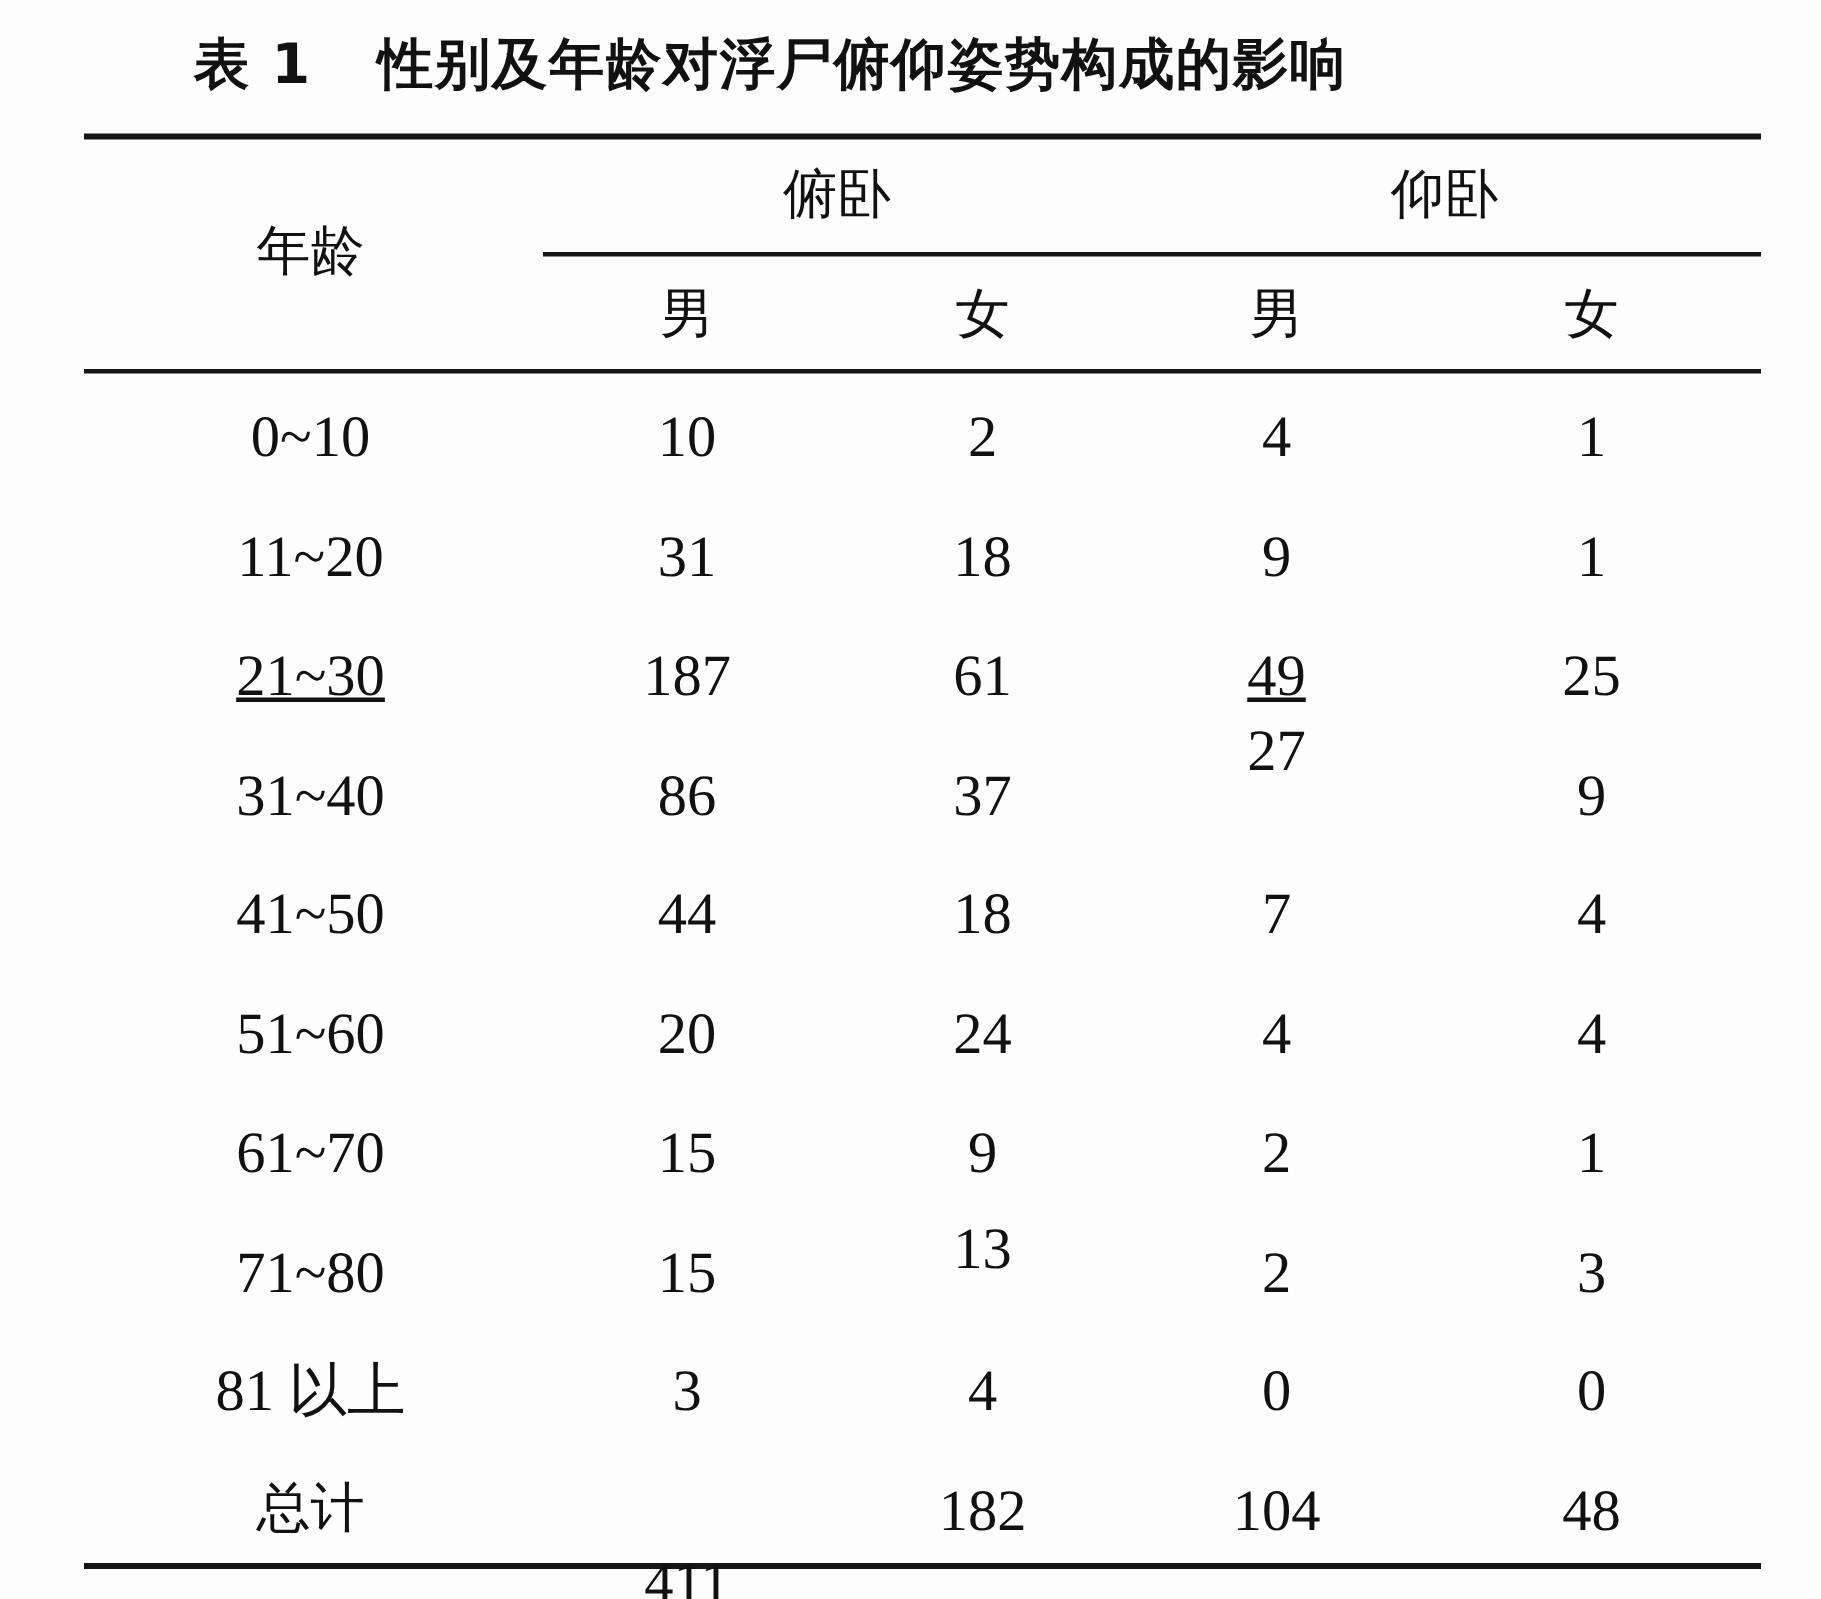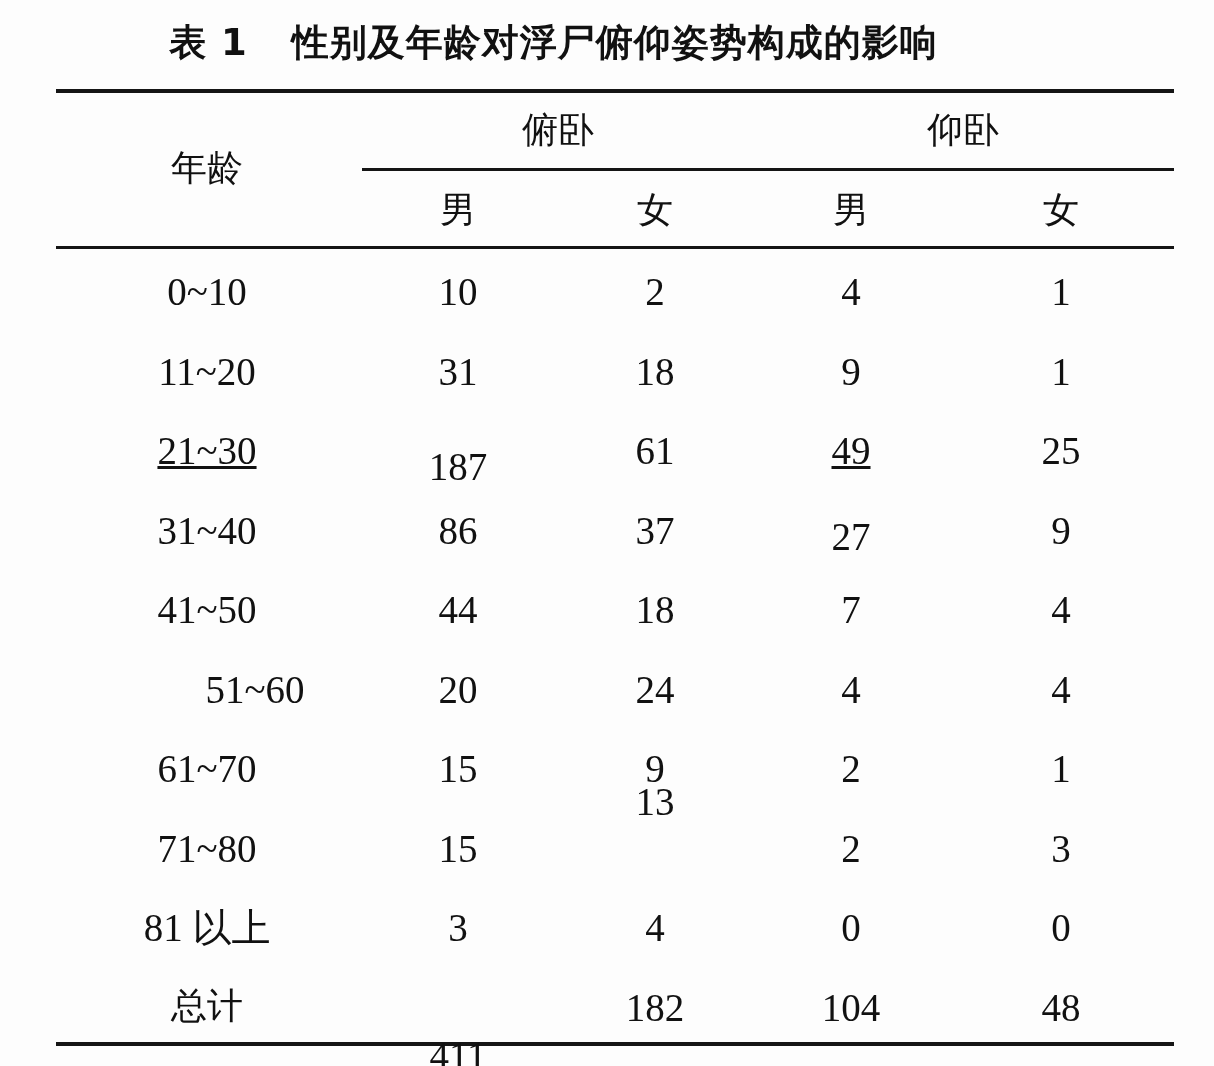--- a/index.html
+++ b/index.html
@@ -26,7 +26,6 @@
       font-size: 37px;
       letter-spacing: 1px;
       color: #111;
-      margin-left: 40px;
     }
     .caption .num { margin-right: 44px; }
     .rule {

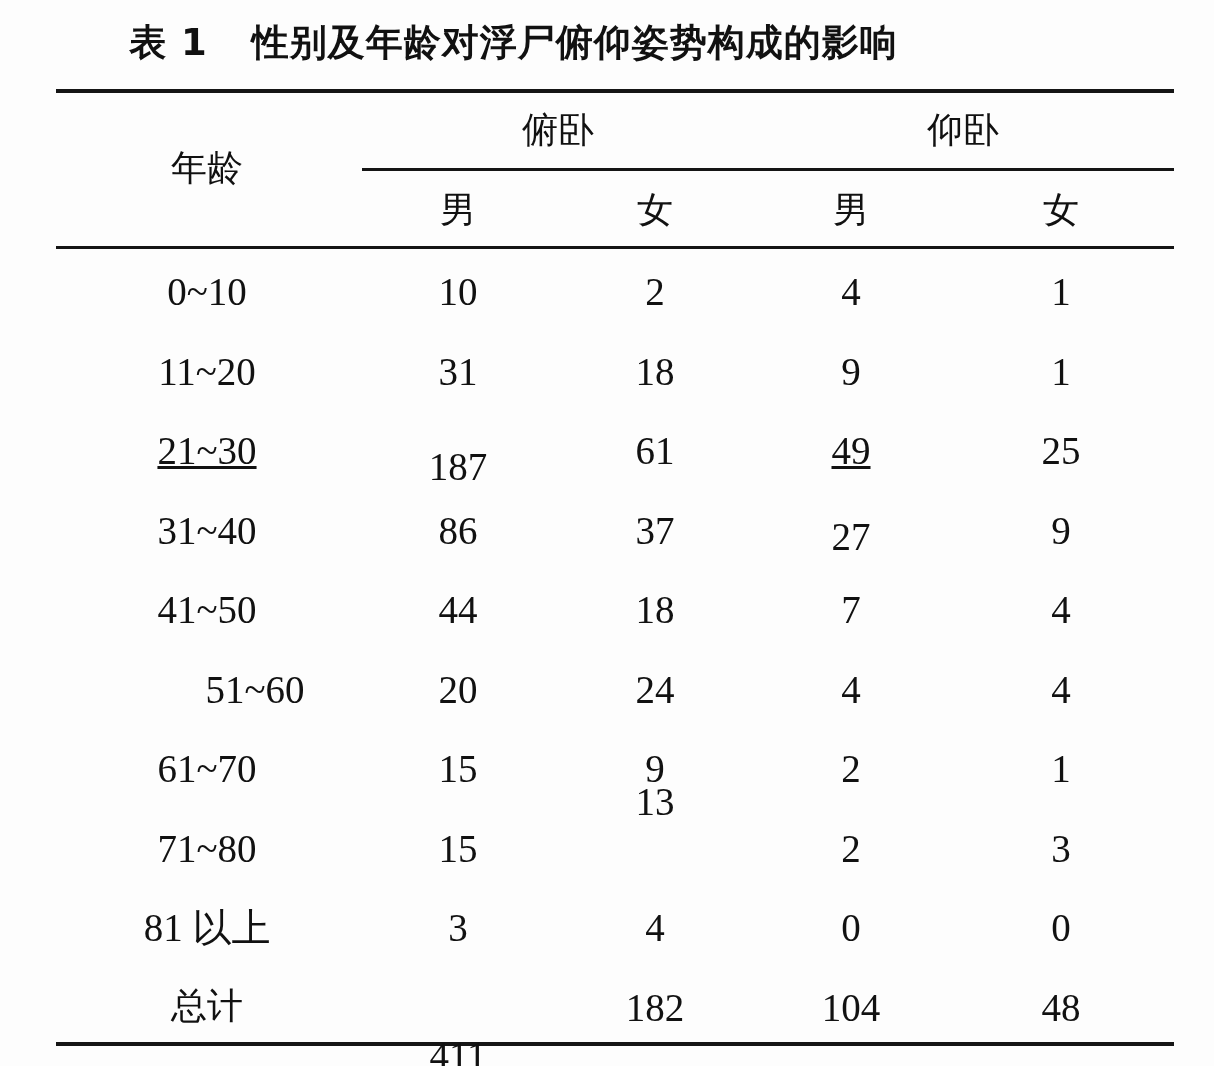--- a/index.html
+++ b/index.html
@@ -97,7 +97,7 @@
     </div>
     <div>
       <span class="cell c0" style="top: 431px; text-decoration: underline;">21~30</span>
-      <span class="cell c1" style="top: 431px; margin-top: 16px;">187</span>
+      <span class="cell c1" style="top: 431px;">187</span>
       <span class="cell c2" style="top: 431px;">61</span>
       <span class="cell c3" style="top: 431px; text-decoration: underline;">49</span>
       <span class="cell c4" style="top: 431px;">25</span>

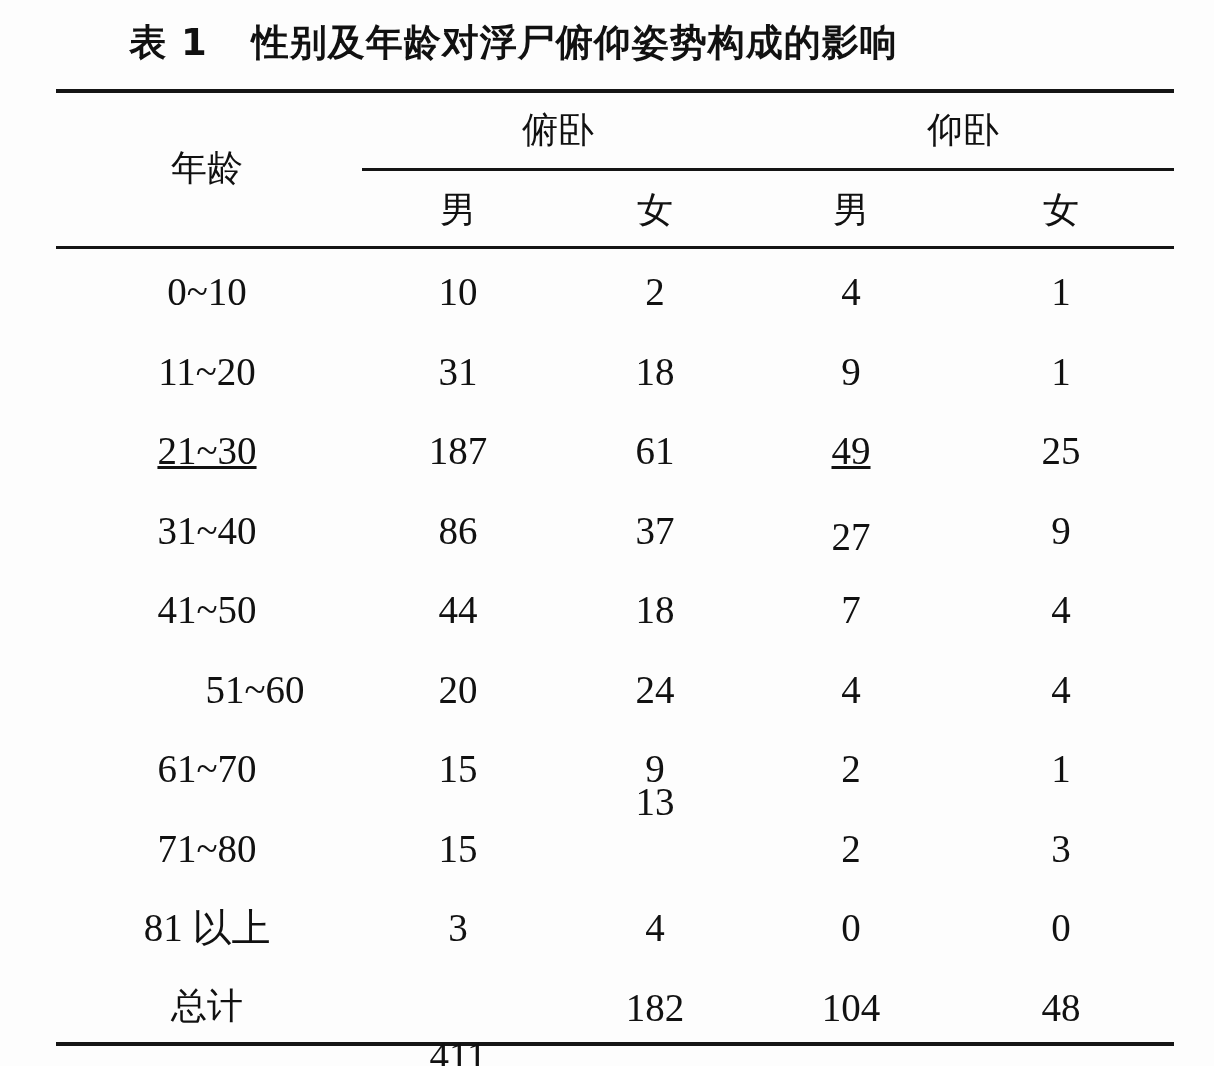--- a/index.html
+++ b/index.html
@@ -106,7 +106,7 @@
       <span class="cell c0" style="top: 511px;">31~40</span>
       <span class="cell c1" style="top: 511px;">86</span>
       <span class="cell c2" style="top: 511px;">37</span>
-      <span class="cell c3" style="top: 517px;">27</span>
+      <span class="cell c3" style="top: 481px;">27</span>
       <span class="cell c4" style="top: 511px;">9</span>
     </div>
     <div>

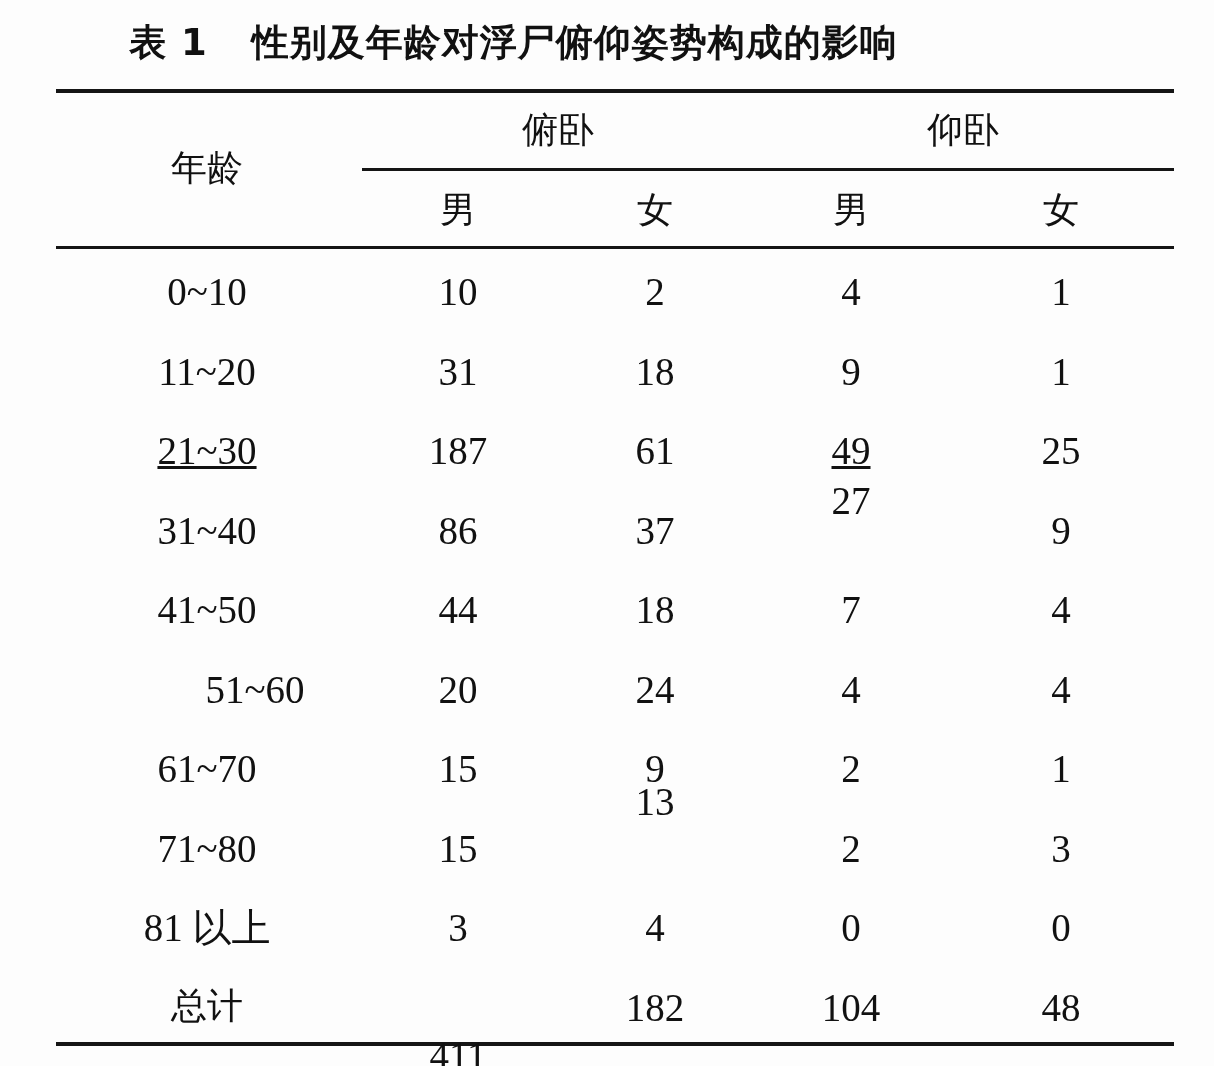--- a/index.html
+++ b/index.html
@@ -117,7 +117,7 @@
       <span class="cell c4" style="top: 590px;">4</span>
     </div>
     <div>
-      <span class="cell c0" style="top: 670px; margin-left: 48px;">51~60</span>
+      <span class="cell c0" style="top: 670px;">51~60</span>
       <span class="cell c1" style="top: 670px;">20</span>
       <span class="cell c2" style="top: 670px; font-family: Liberation Serif, serif;">24</span>
       <span class="cell c3" style="top: 670px;">4</span>

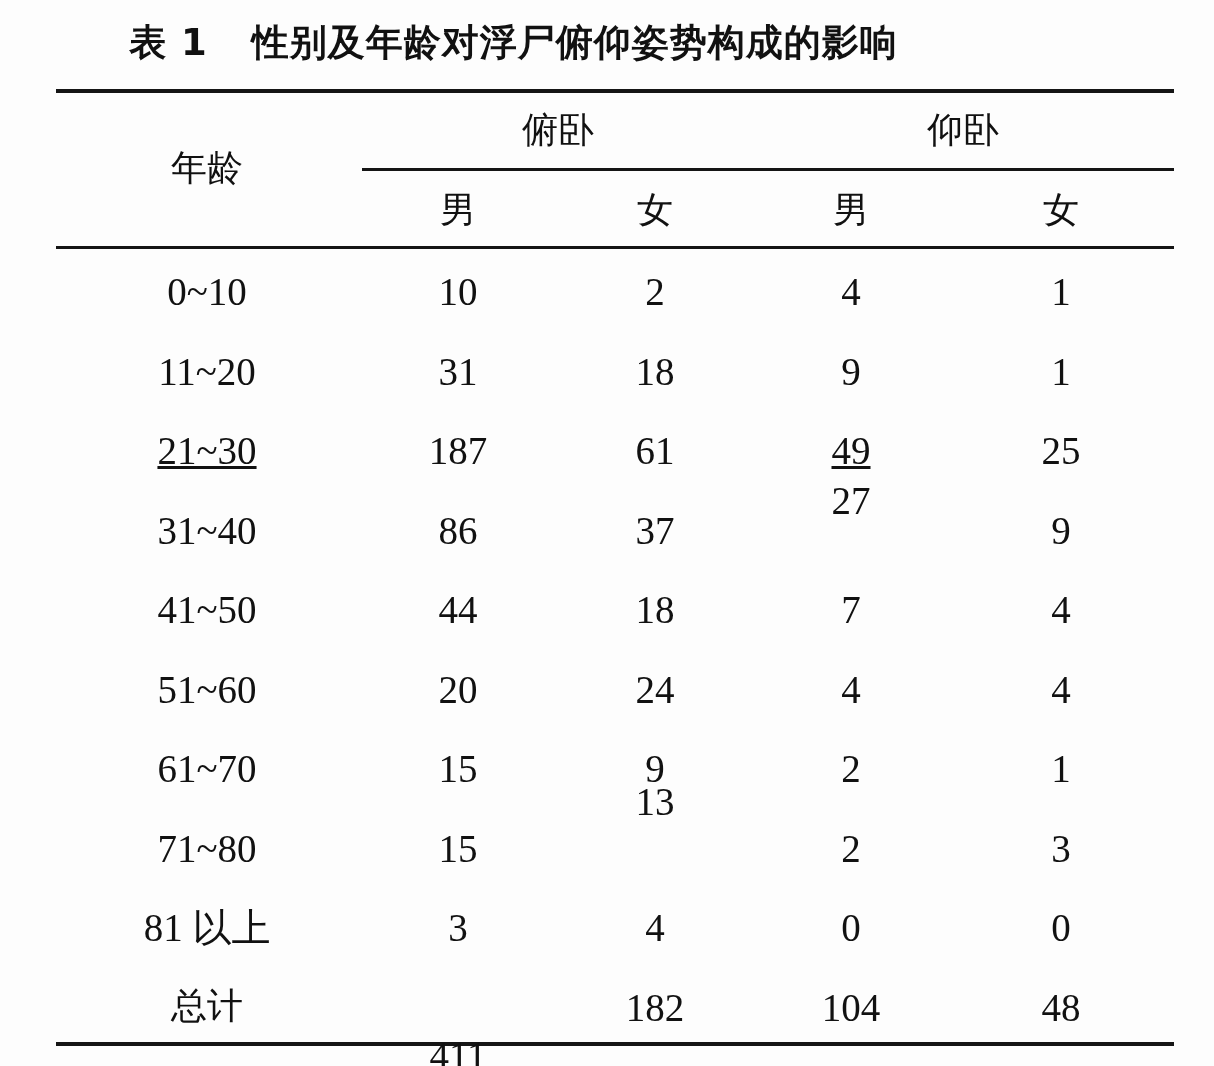--- a/index.html
+++ b/index.html
@@ -133,7 +133,7 @@
     <div>
       <span class="cell c0" style="top: 829px;">71~80</span>
       <span class="cell c1" style="top: 829px;">15</span>
-      <span class="cell c2" style="top: 782px;">13</span>
+      <span class="cell c2" style="top: 813px;">13</span>
       <span class="cell c3" style="top: 829px;">2</span>
       <span class="cell c4" style="top: 829px;">3</span>
     </div>

